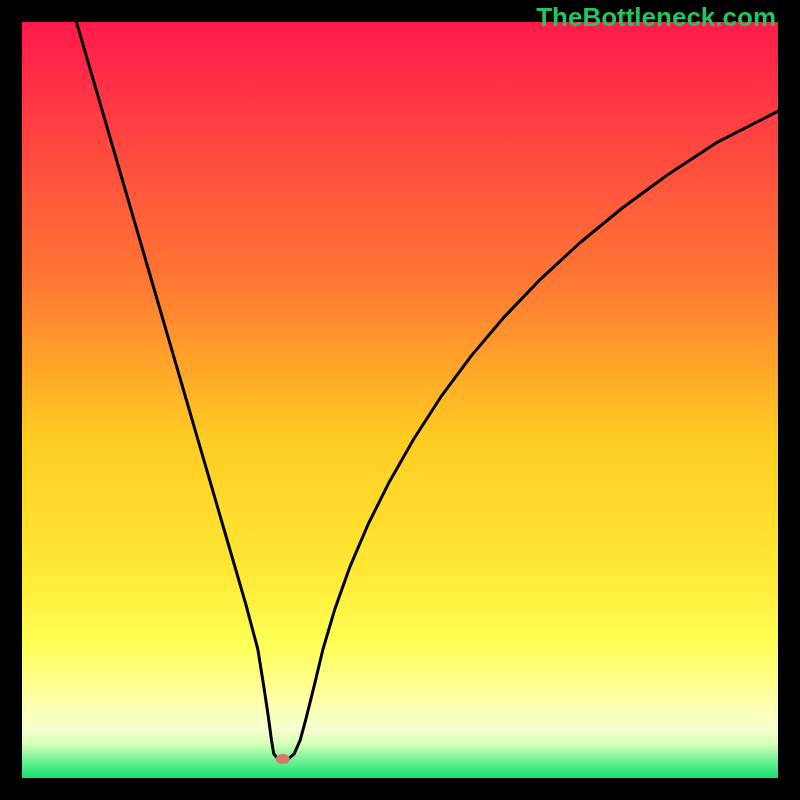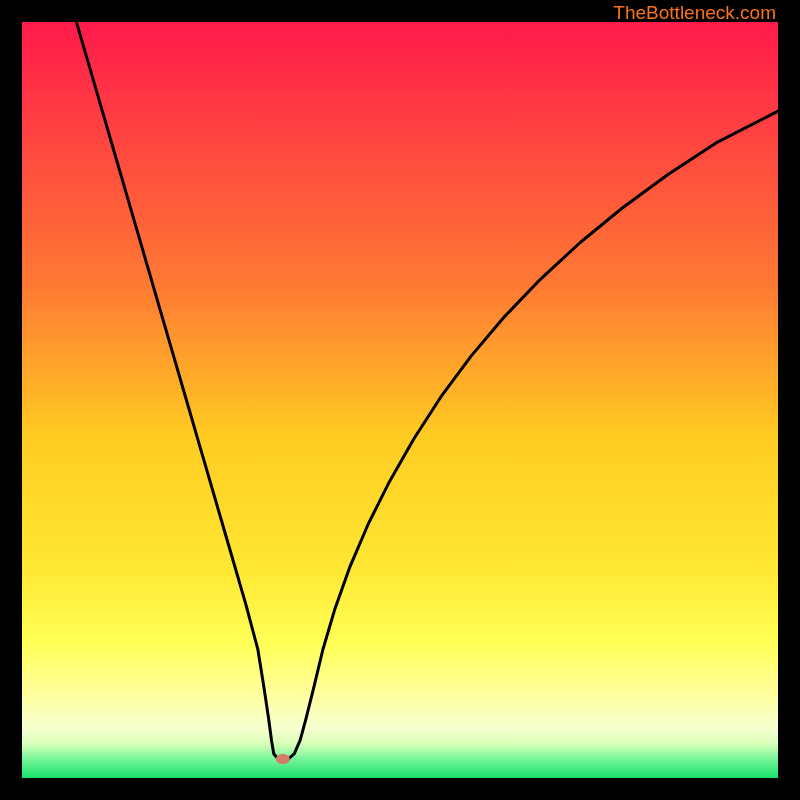--- a/index.html
+++ b/index.html
@@ -23,9 +23,10 @@
     top: 2px;
     right: 24px;
     font-family: Arial, Helvetica, sans-serif;
-    font-size: 19px;
-    color: #f97316;
+    font-size: 26px;
+    color: #22c55e;
     letter-spacing: 0px;
+    font-weight: bold;
   }
   svg.plot {
     position: absolute;

